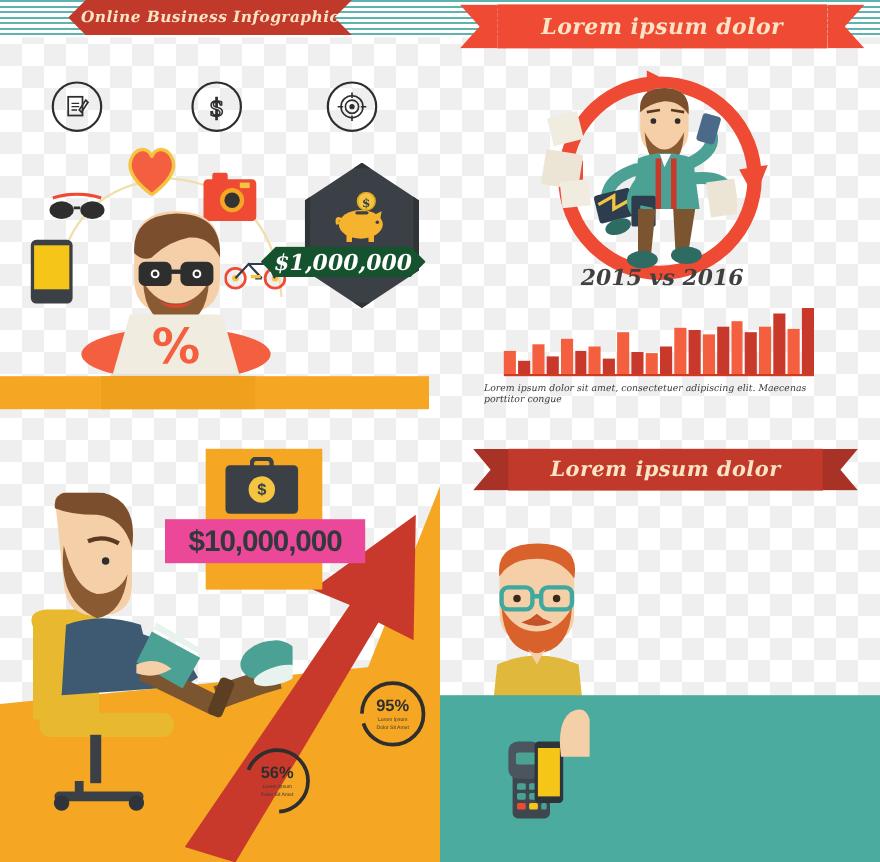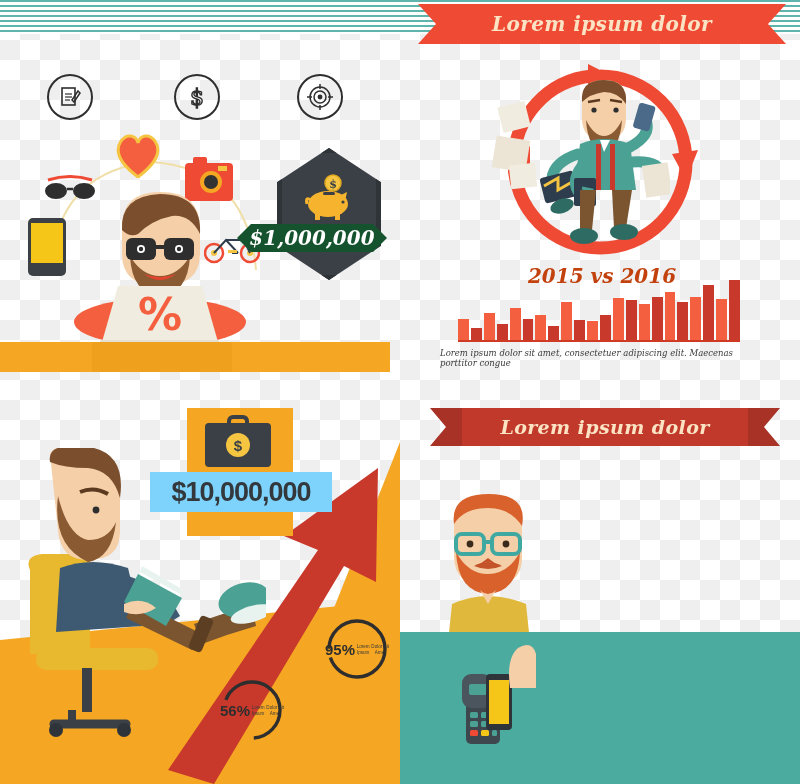--- a/index.html
+++ b/index.html
@@ -116,6 +116,9 @@
 <div class="stage">
 
   <div class="stripes"></div>
+  <div class="ribbon hdr-ribbon">
+    <div class="band">Online Business Infographic</div>
+  </div>
 
   <div>
 

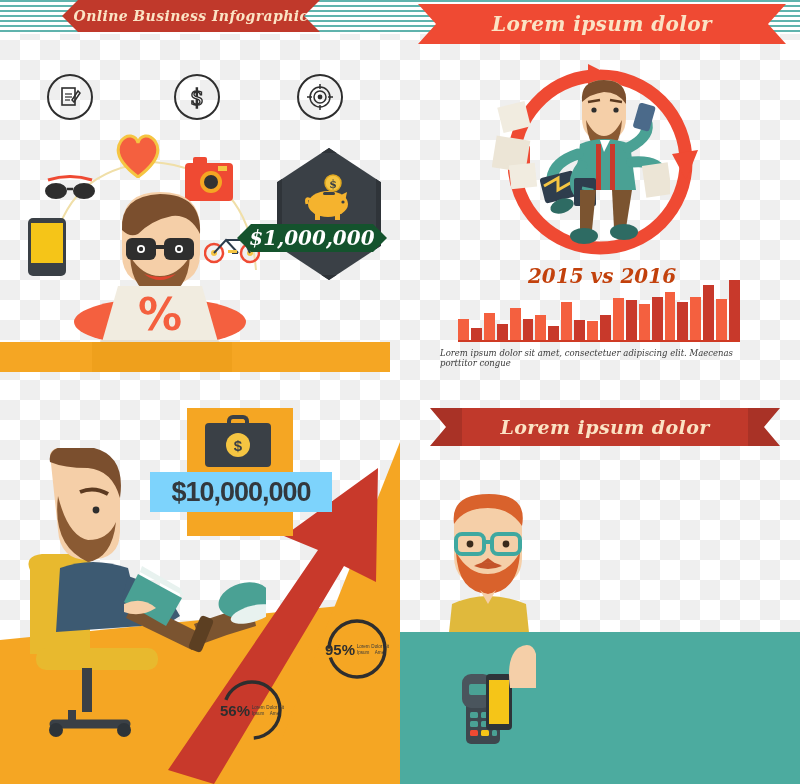--- a/index.html
+++ b/index.html
@@ -76,8 +76,8 @@
   
   .cycle{position:absolute;left:500px;top:62px;width:200px;height:200px;}
   .man2{position:absolute;left:540px;top:78px;width:130px;height:170px;}
-  .vslabel{position:absolute;left:452px;top:264px;width:300px;text-align:center;
-    font-family:"DejaVu Serif",serif;font-style:italic;font-weight:bold;font-size:20px;color:#c2410c;}
+  .vslabel{position:absolute;left:452px;top:240px;width:300px;text-align:center;
+    font-family:"DejaVu Serif",serif;font-style:italic;font-weight:bold;font-size:20px;color:#404040;}
   .chart{position:absolute;left:458px;top:278px;width:282px;height:62px;
          display:flex;align-items:flex-end;gap:2px;}
   .chart .bar{flex:1;}

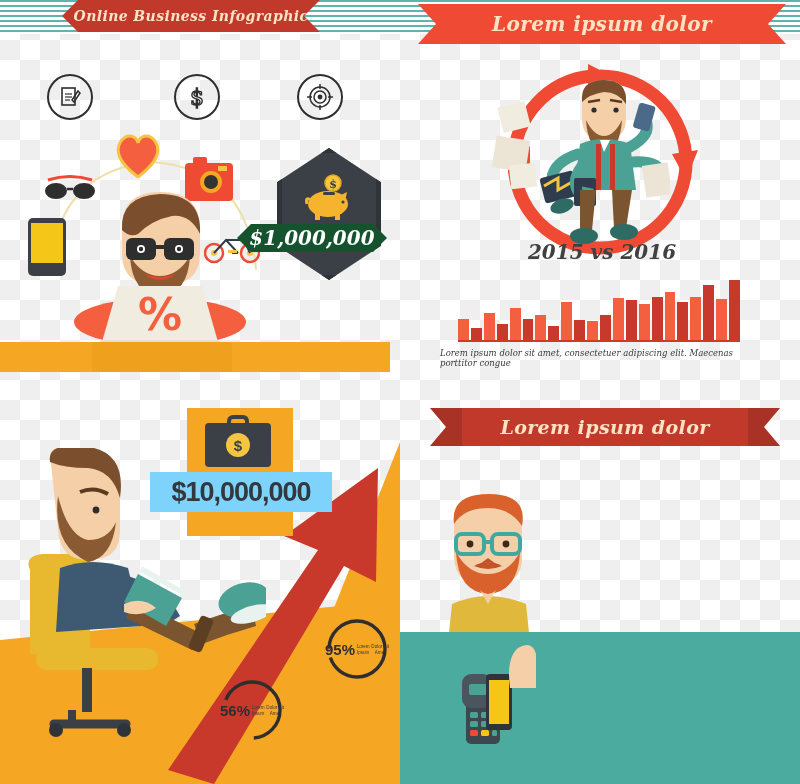--- a/index.html
+++ b/index.html
@@ -91,7 +91,7 @@
   .bagbox .coin{position:absolute;left:21px;top:10px;width:24px;height:24px;border-radius:50%;background:#f5c542;
     display:flex;align-items:center;justify-content:center;color:#3a4046;font-weight:bold;font-size:15px;}
   .bag-hand{position:absolute;left:227px;top:415px;width:22px;height:10px;border:4px solid #3a4046;border-bottom:none;border-radius:6px 6px 0 0;}
-  .money2{position:absolute;left:150px;top:472px;width:182px;height:40px;background:#7dd3fc;
+  .money2{position:absolute;left:150px;top:472px;width:182px;height:40px;background:#ec4899;
     display:flex;align-items:center;justify-content:center;
     font-weight:bold;font-size:27px;color:#33383d;letter-spacing:-1px;}
   .arrow-area{position:absolute;left:168px;top:432px;width:232px;height:352px;}

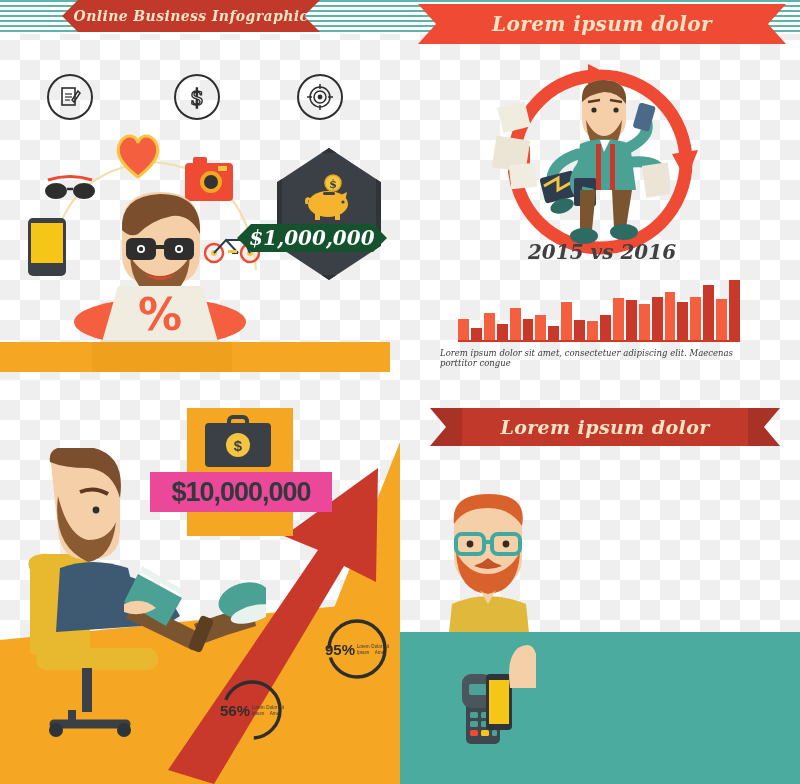--- a/index.html
+++ b/index.html
@@ -99,7 +99,7 @@
   .floor-orange{position:absolute;left:0;top:600px;width:400px;height:184px;}
 
   .ring{position:absolute;width:64px;height:64px;border-radius:50%;
-        display:flex;flex-direction:row;align-items:center;justify-content:center;}
+        display:flex;flex-direction:column;align-items:center;justify-content:center;}
   .ring .pct{font-weight:bold;font-size:15px;color:#2e2e2e;line-height:1;}
   .ring .sub{font-size:4.6px;color:#3a3a3a;text-align:center;line-height:1.25;margin-top:2px;}
   .ring95{left:325px;top:617px;}

